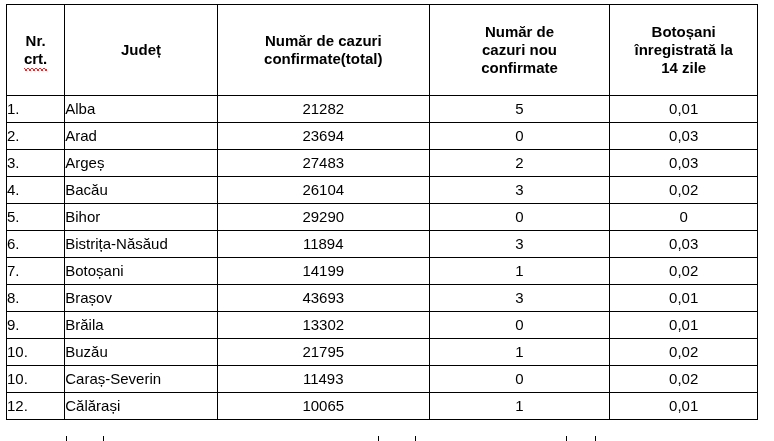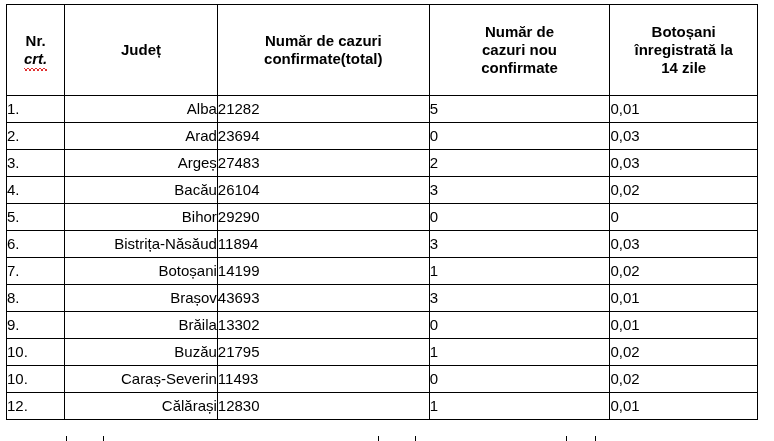--- a/index.html
+++ b/index.html
@@ -67,7 +67,6 @@
   .squiggle {
     display: inline-block;
     position: relative;
-    font-style: italic;
   }
   .squiggle::after {
     content: "";

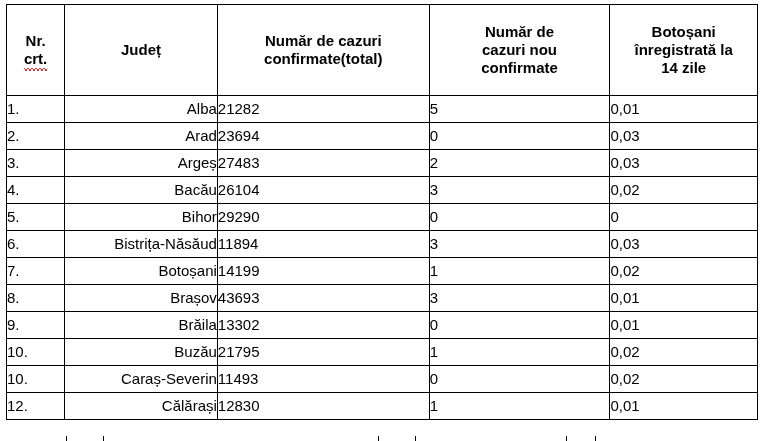--- a/index.html
+++ b/index.html
@@ -55,7 +55,7 @@
     padding-left: 7px;
   }
   td.c-judet {
-    text-align: right;
+    text-align: left;
     padding-left: 10px;
   }
   td.c-total,

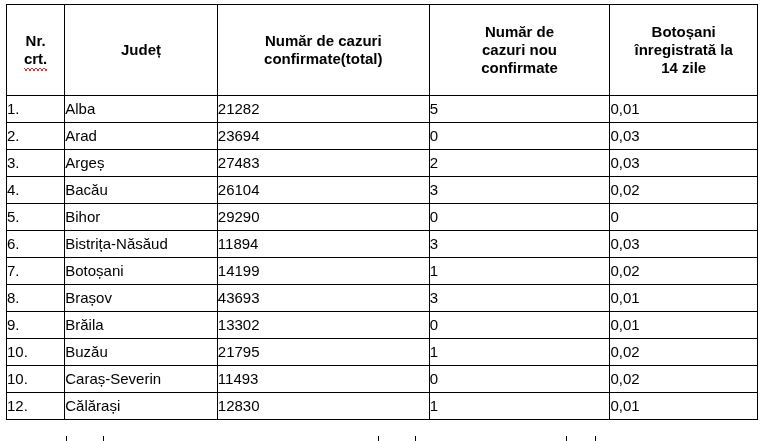--- a/index.html
+++ b/index.html
@@ -61,7 +61,7 @@
   td.c-total,
   td.c-nou,
   td.c-inc {
-    text-align: left;
+    text-align: center;
   }
   
   .squiggle {

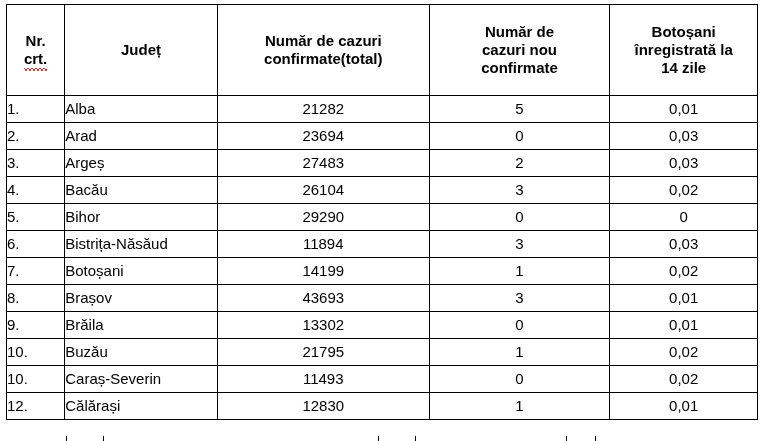--- a/index.html
+++ b/index.html
@@ -223,7 +223,7 @@
       <tr>
         <td class="c-nr">12.</td>
         <td class="c-judet">Călărași</td>
-        <td class="c-total">12830</td>
+        <td class="c-total">10065</td>
         <td class="c-nou">1</td>
         <td class="c-inc">0,01</td>
       </tr>

